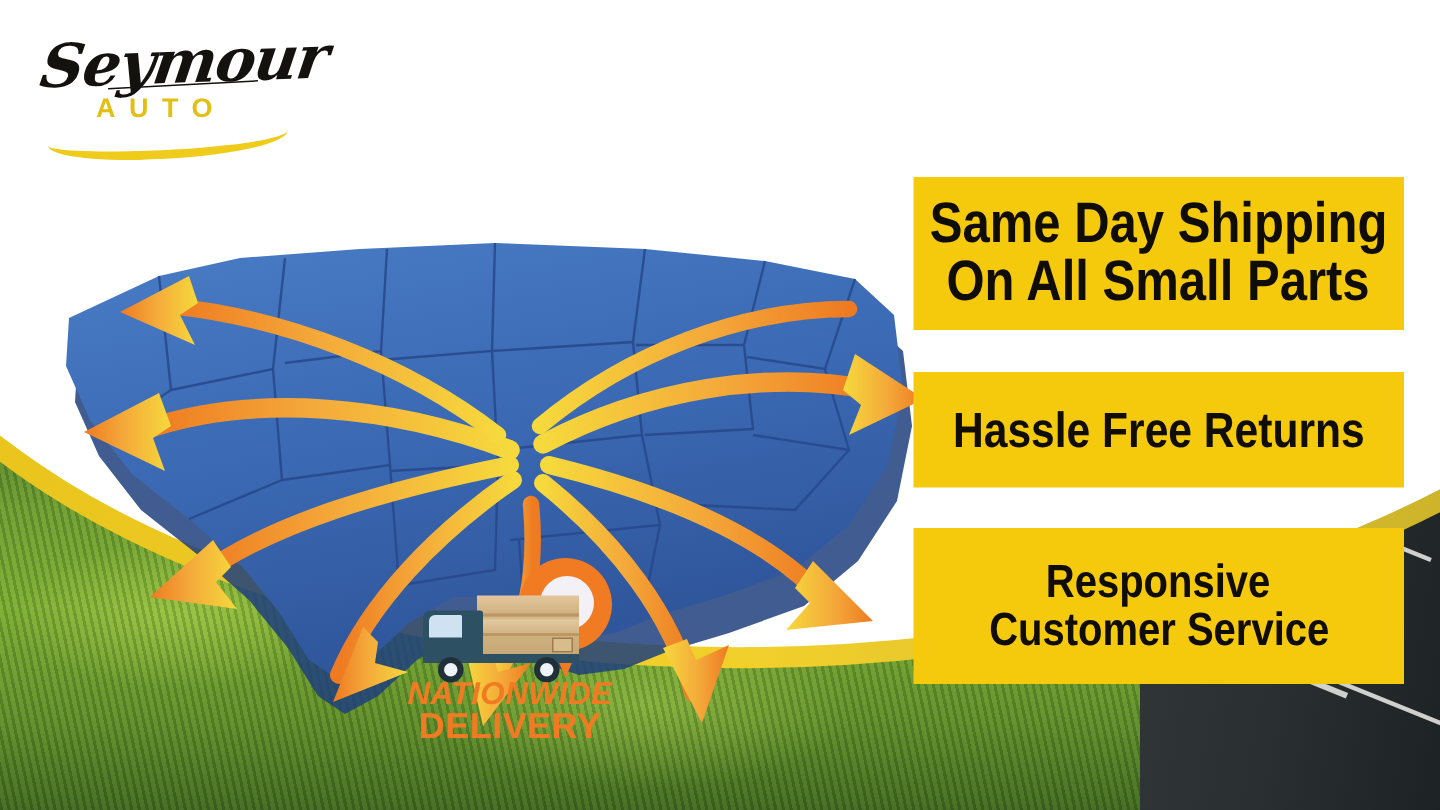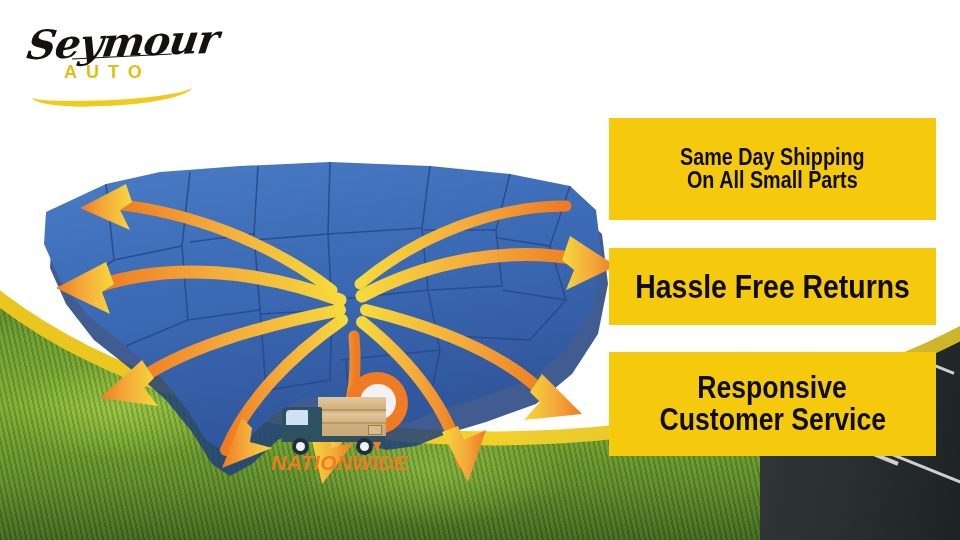--- a/index.html
+++ b/index.html
@@ -159,7 +159,7 @@
     line-height:1.02;
   }
   .banner span{display:block;transform:scaleX(.86);transform-origin:center;white-space:nowrap;}
-  #banner-1{left:609px;top:118px;width:327px;height:102px;font-size:23px;}
+  #banner-1{left:609px;top:118px;width:327px;height:102px;font-size:38px;}
   #banner-2{left:609px;top:248px;width:327px;height:77px;font-size:33px;}
   #banner-3{left:609px;top:352px;width:327px;height:104px;font-size:31px;}
 </style>

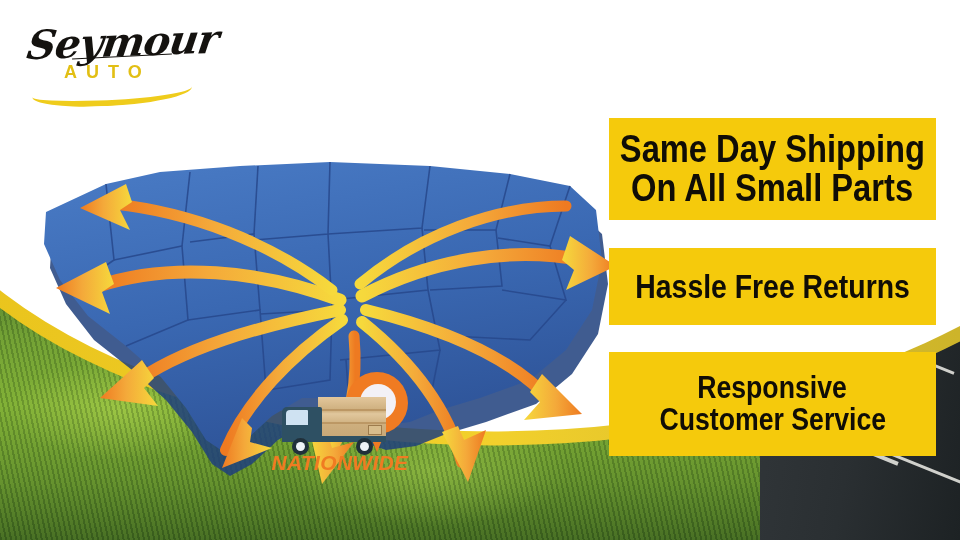--- a/index.html
+++ b/index.html
@@ -326,6 +326,7 @@
 
     <div class="nw-text">
       <div class="nw-1">NATIONWIDE</div>
+      <div class="nw-2">DELIVERY</div>
     </div>
   </div>
 

